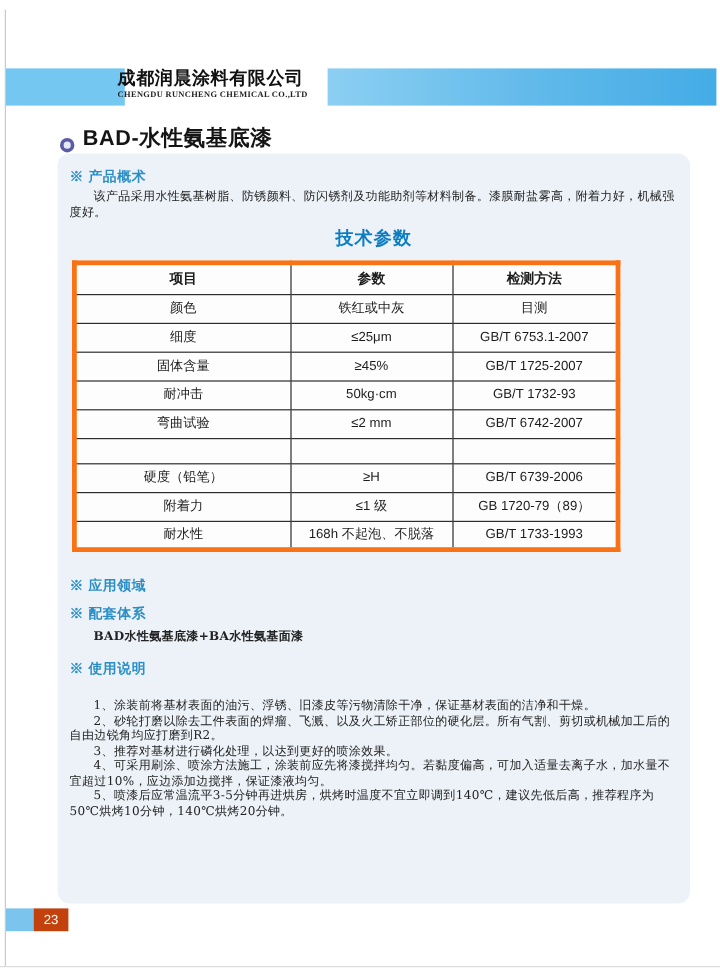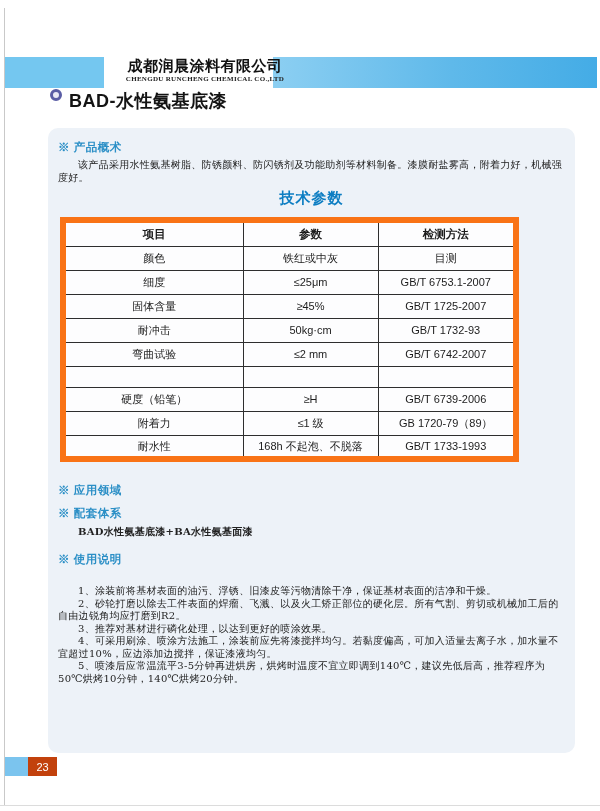--- a/index.html
+++ b/index.html
@@ -16,7 +16,7 @@
   .hdr-bar-left { position:absolute; left:5px; top:57px; width:99px; height:31px; background:#74c7f0; }
   .hdr-bar-right { position:absolute; left:273px; top:57px; width:324px; height:31px;
     background:linear-gradient(90deg,#8ccff2 0%,#5fb9ea 55%,#44ace6 100%); }
-  .company { position:absolute; left:122px; top:57px; width:166px; height:32px; text-align:center; }
+  .company { position:absolute; left:98px; top:57px; width:166px; height:32px; text-align:left; }
   .company-cn { font-size:15px; font-weight:bold; letter-spacing:0.5px; color:#111; line-height:18px; white-space:nowrap; }
   .company-en { font-family:"Liberation Serif", serif; font-size:7px; font-weight:bold; color:#222;
     letter-spacing:0.3px; line-height:9px; white-space:nowrap; }

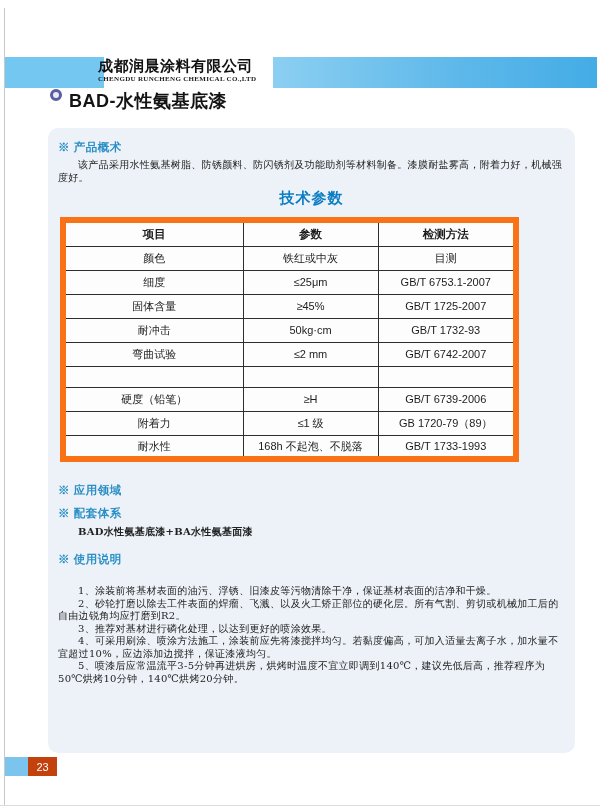--- a/index.html
+++ b/index.html
@@ -22,7 +22,7 @@
     letter-spacing:0.3px; line-height:9px; white-space:nowrap; }
 
   
-  .page-title-row { position:absolute; left:50px; top:89px; height:24px; display:flex; align-items:flex-start; }
+  .page-title-row { position:absolute; left:50px; top:103px; height:24px; display:flex; align-items:flex-end; }
   .ring-icon { width:12px; height:12px; border:3px solid #5a5da5; background:#e9e9f5; border-radius:50%; margin-right:7px; }
   .page-title { font-size:18px; font-weight:bold; color:#141414; letter-spacing:0.5px; }
 

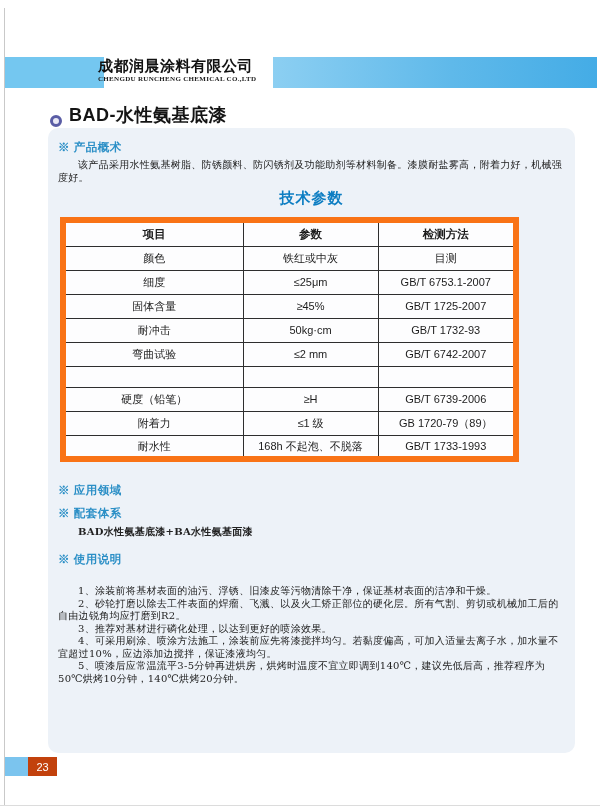--- a/index.html
+++ b/index.html
@@ -37,7 +37,7 @@
   .tech-title { margin-top:5px; text-align:center; font-size:15px; font-weight:bold; color:#0c7dc2; letter-spacing:1px; }
 
   table.params { border-collapse:collapse; margin:9px auto 0 2px; width:453px; background:#fdfdfe;
-    border:6px solid #f97316; table-layout:fixed; }
+    border:4px solid #f97316; table-layout:fixed; }
   table.params th, table.params td { border:1px solid #2e2e2e; text-align:center; vertical-align:middle;
     font-size:11px; color:#1c1c1c; padding:2px 3px; line-height:14px; }
   table.params th { height:26px; font-size:11.5px; font-weight:bold; }

